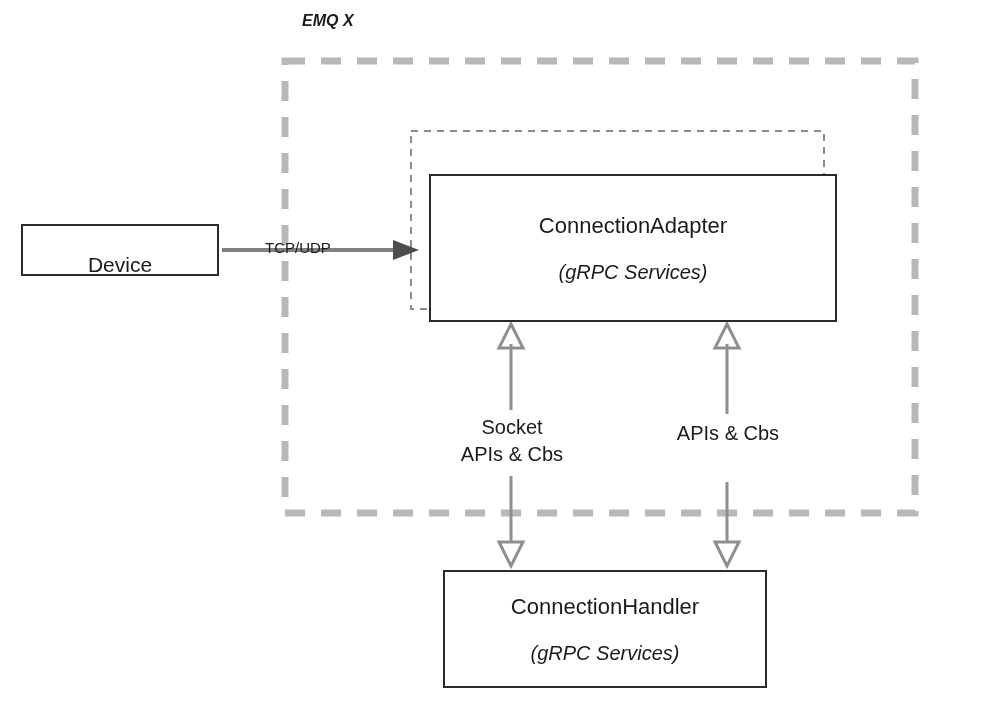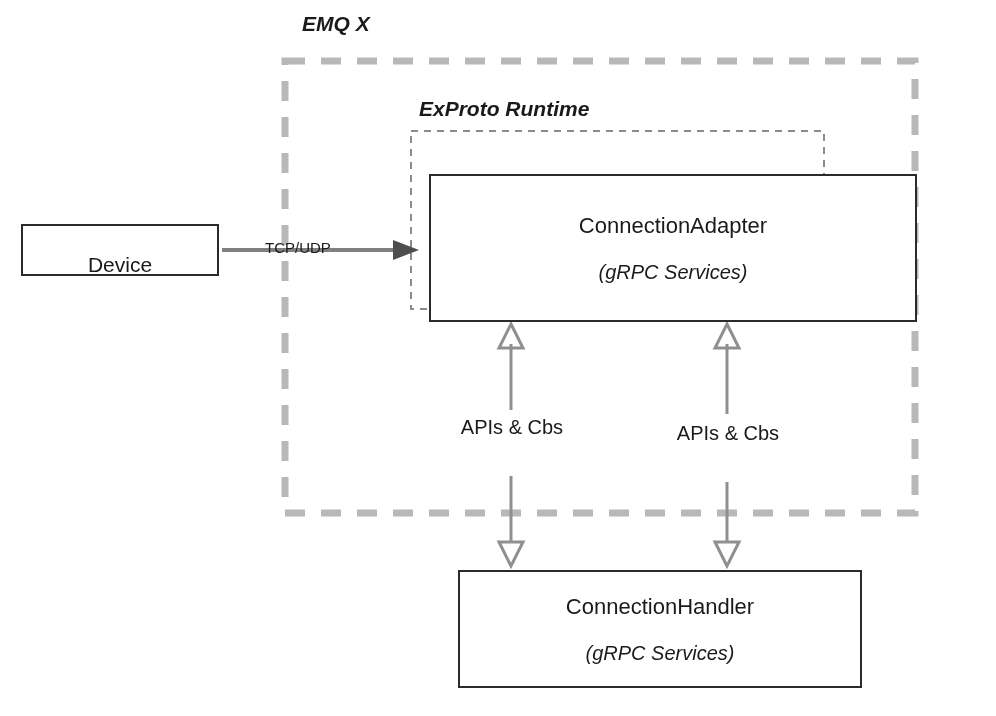--- a/index.html
+++ b/index.html
@@ -33,7 +33,7 @@
   .group-title {
     font-style: italic;
     font-weight: bold;
-    font-size: 21px;
+    font-size: 16px;
     color: #1a1a1a;
   }
   #emqx-title { left: 302px; top: 12px; }

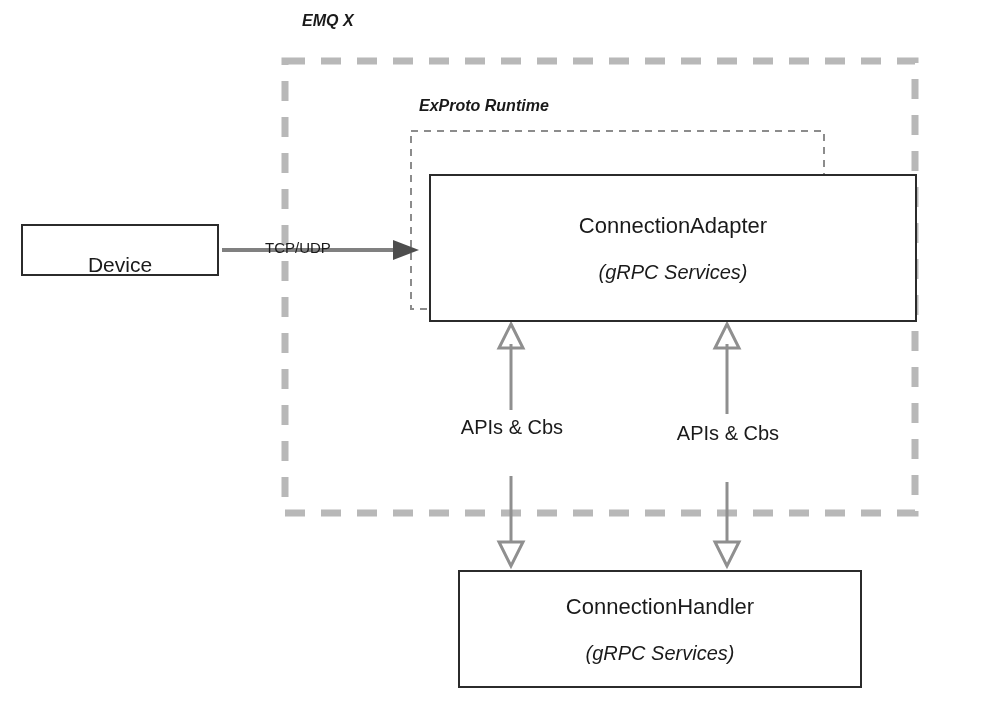--- a/index.html
+++ b/index.html
@@ -134,7 +134,6 @@
 
   <div class="lbl group-title" id="emqx-title">EMQ X</div>
 
-  <div class="lbl group-title" id="exproto-title">ExProto Runtime</div>
 
   <div class="box" id="device-box">
     <div class="box-title">Device</div>

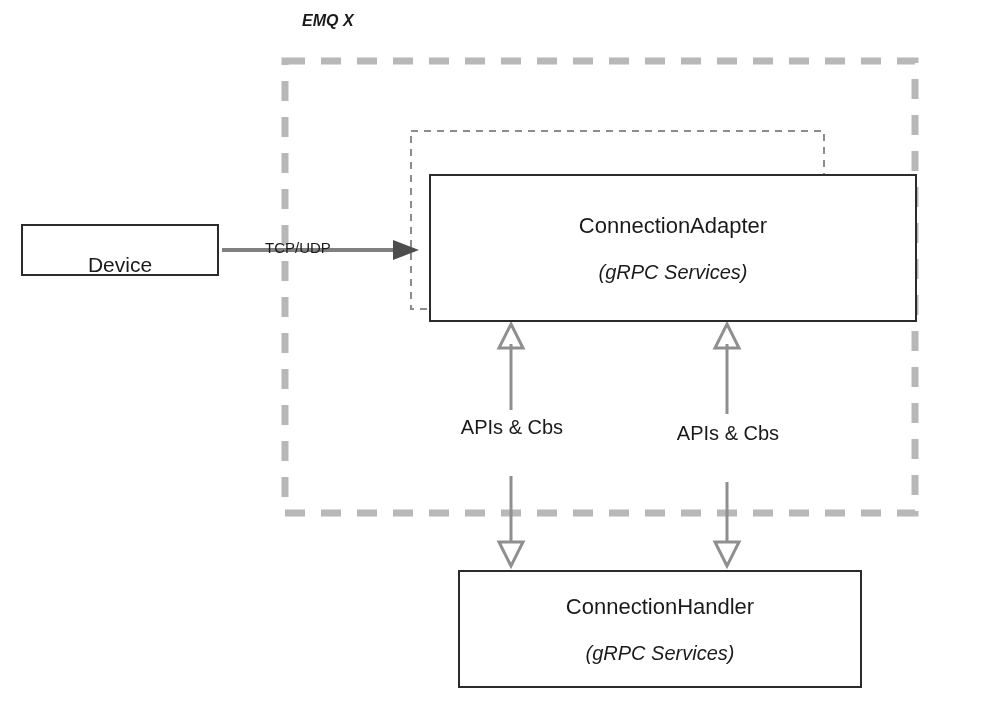--- a/index.html
+++ b/index.html
@@ -61,7 +61,7 @@
   #adapter-box {
     left: 429px;
     top: 174px;
-    width: 488px;
+    width: 408px;
     height: 148px;
   }
   #handler-box {

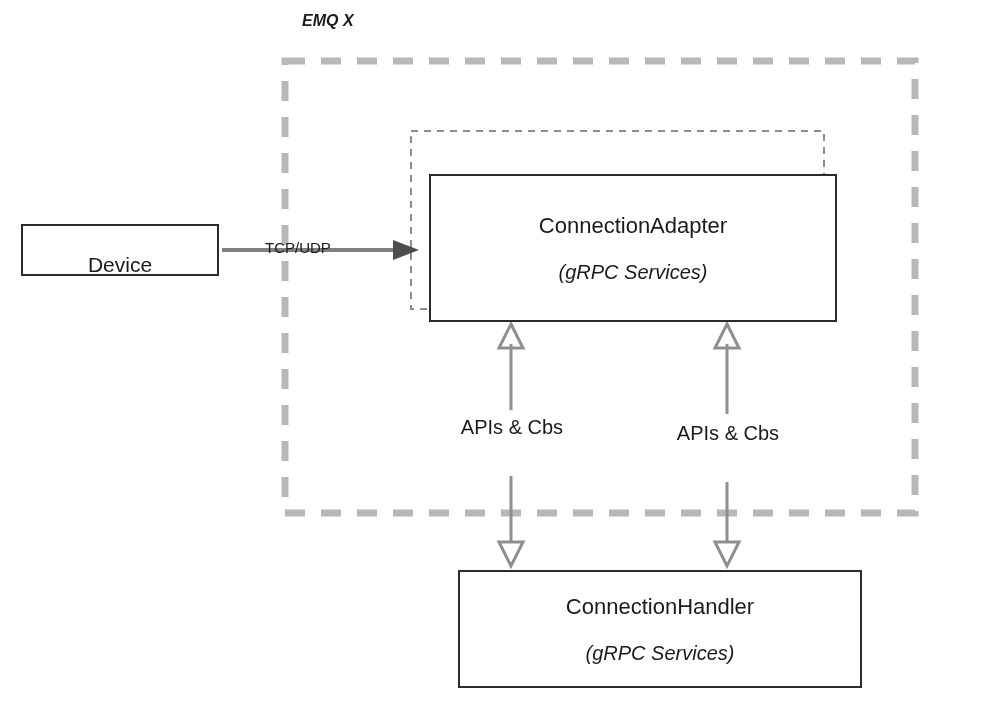--- a/index.html
+++ b/index.html
@@ -152,6 +152,7 @@
   <div class="lbl edge-label" id="tcpudp-label">TCP/UDP</div>
 
   <div class="lbl edge-label" id="socket-label">
+    <div>Socket</div>
     <div>APIs &amp; Cbs</div>
   </div>
 

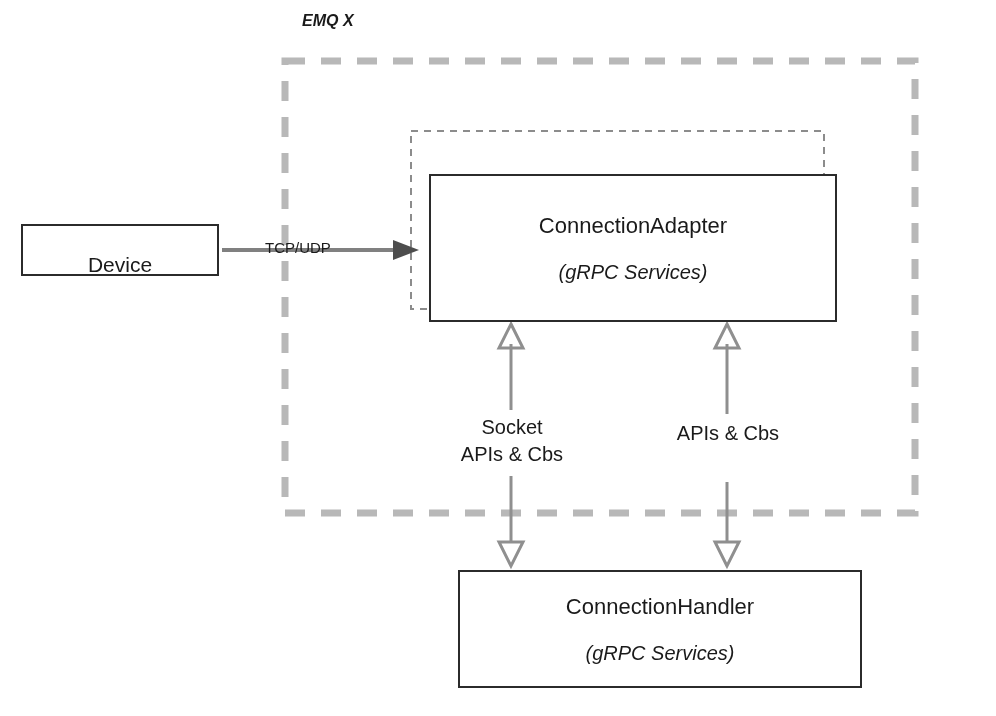--- a/index.html
+++ b/index.html
@@ -65,9 +65,9 @@
     height: 148px;
   }
   #handler-box {
-    left: 458px;
+    left: 443px;
     top: 570px;
-    width: 404px;
+    width: 324px;
     height: 118px;
   }
   .box-title {

